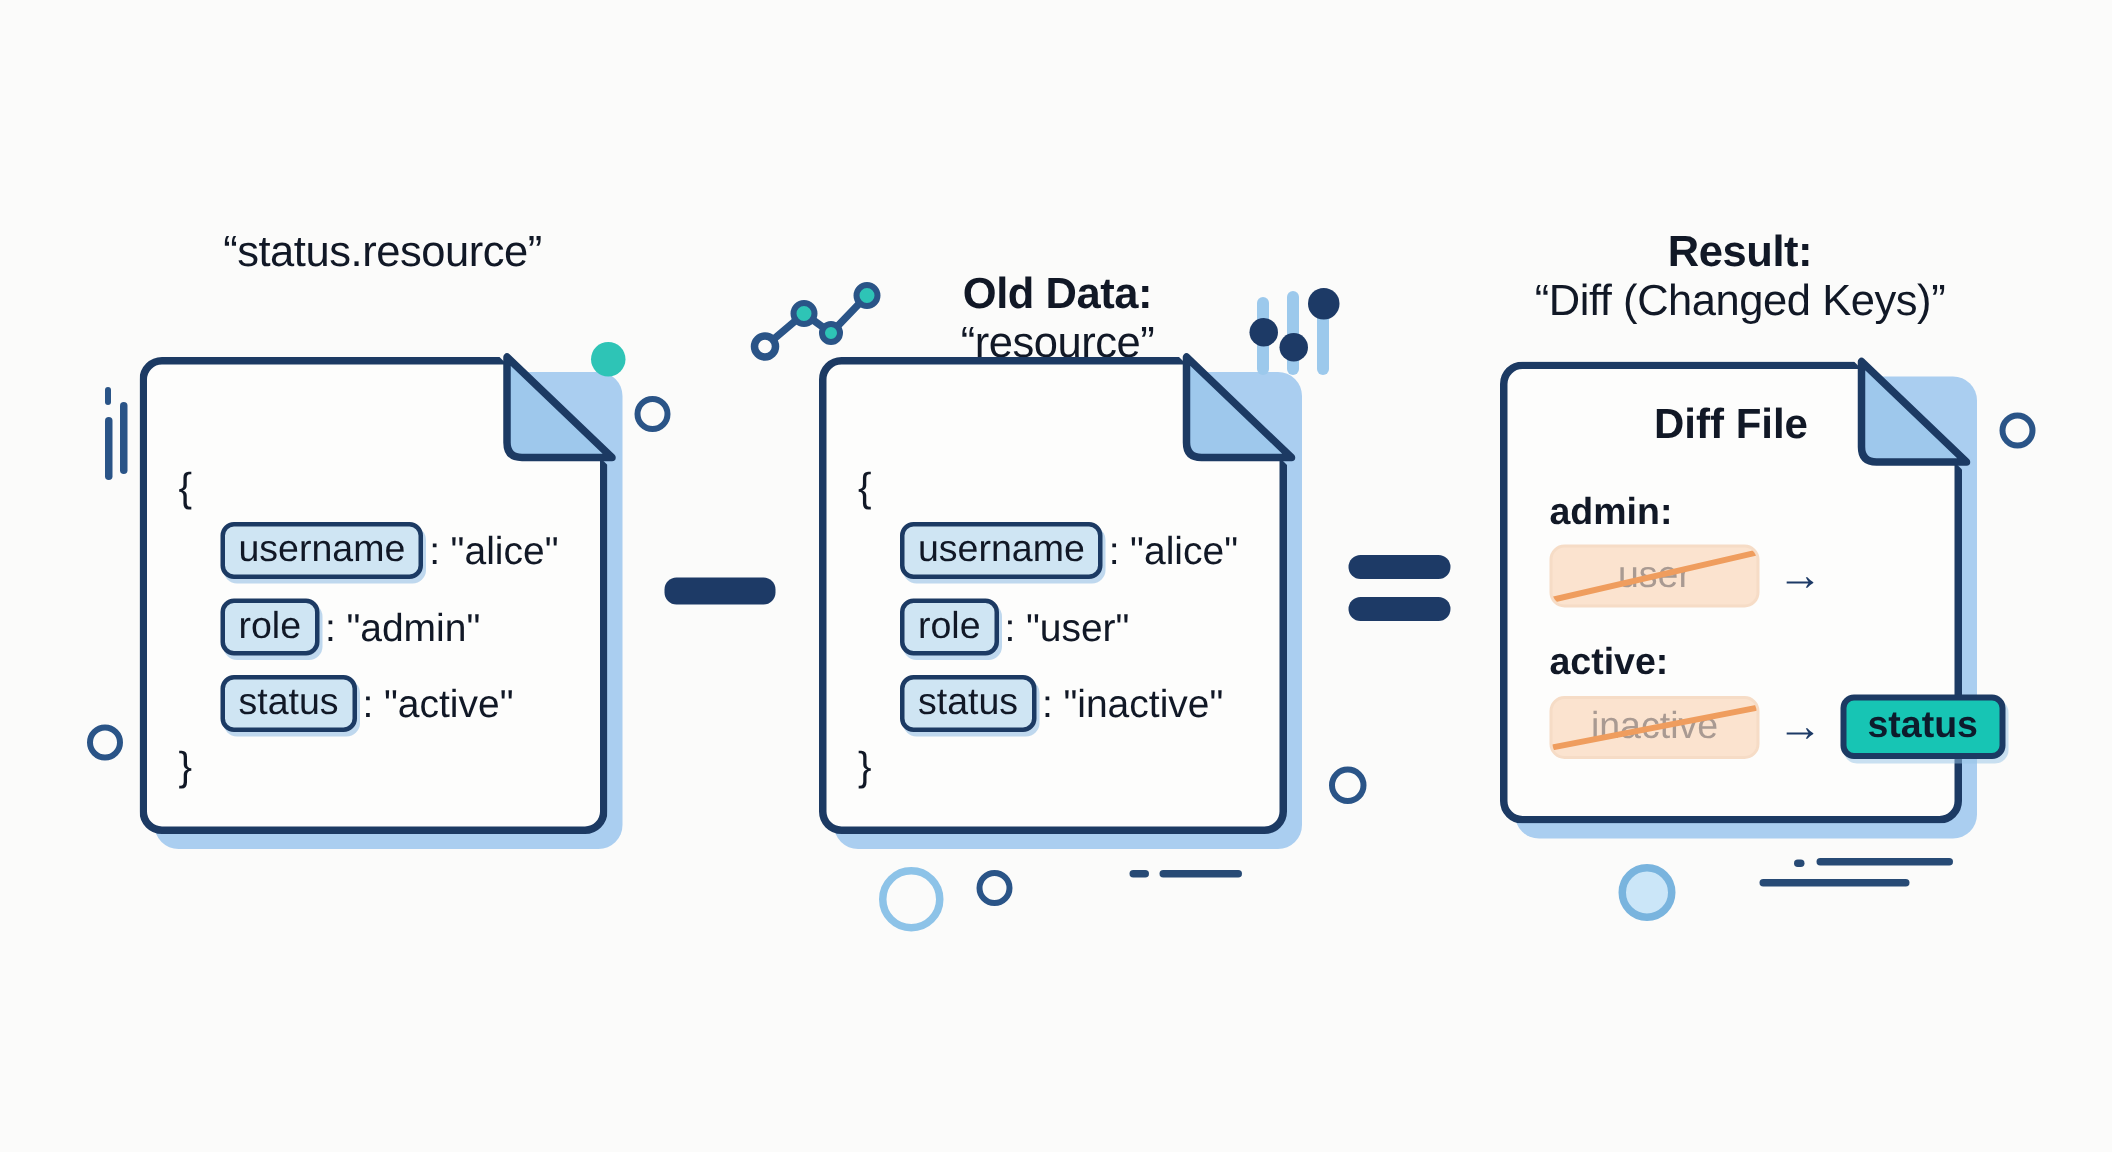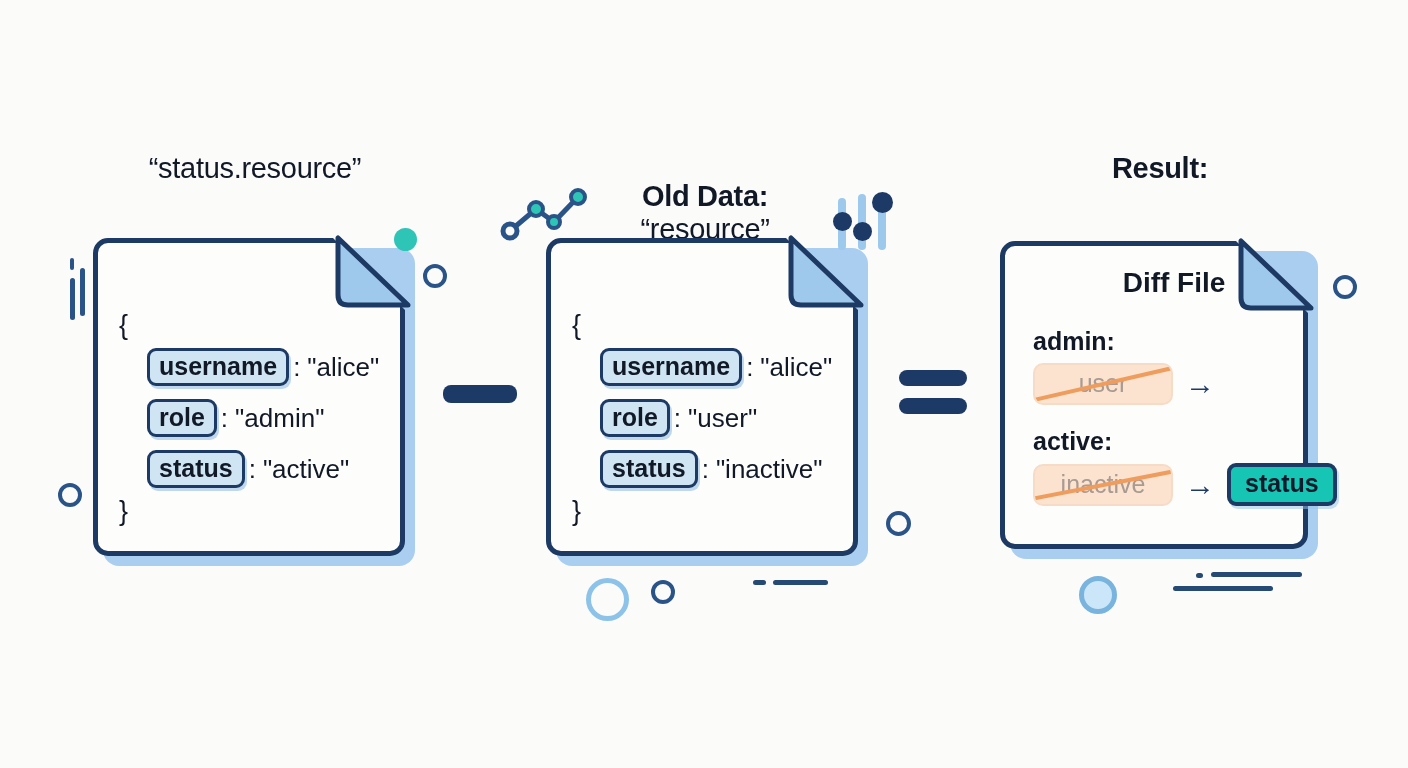--- a/index.html
+++ b/index.html
@@ -224,6 +224,7 @@
 
   <div class="panel-title" style="left:985px;top:152px;width:350px;">
     <span class="t1">Result:</span>
+    <span class="t2">“Diff (Changed Keys)”</span>
   </div>
 
   <div class="card-wrap" style="left:1000px;top:241px;width:308px;height:308px;">

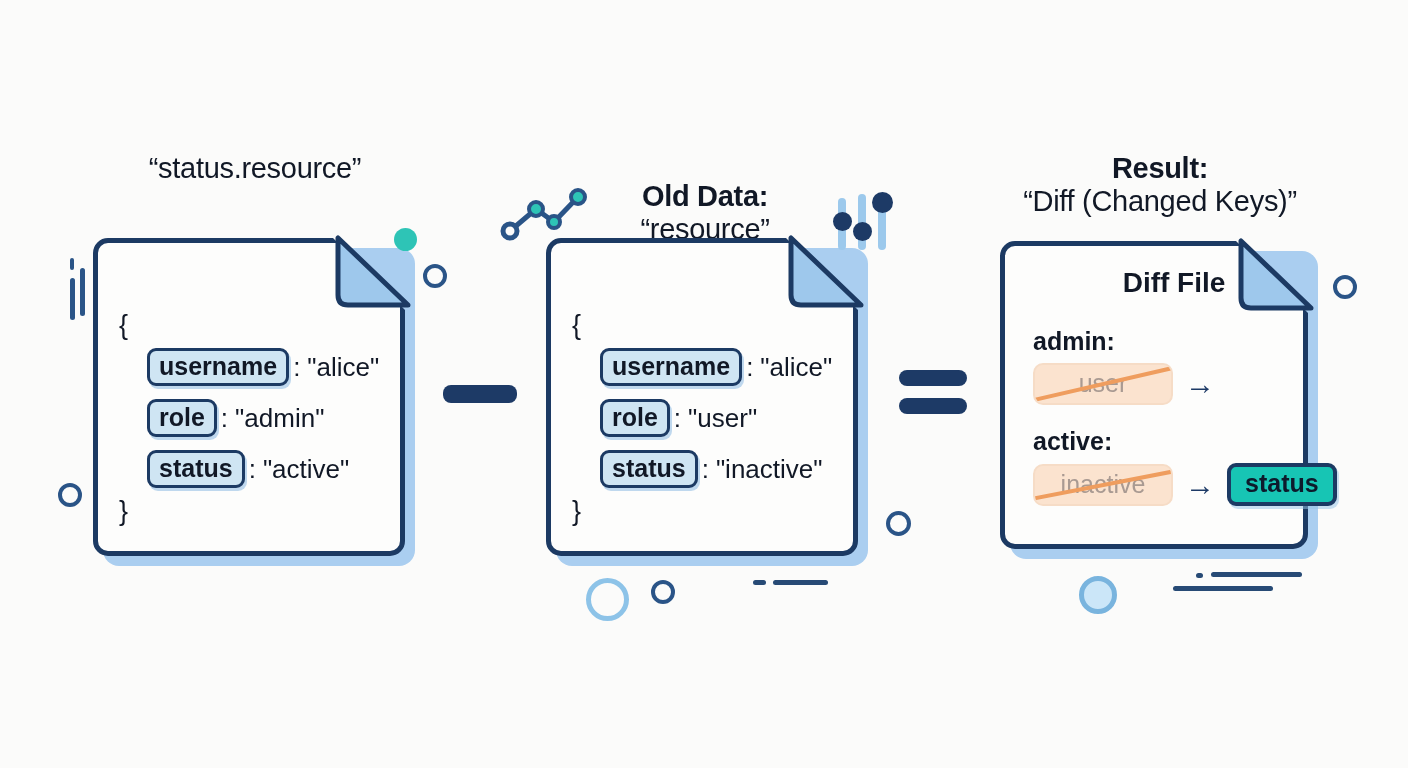--- a/index.html
+++ b/index.html
@@ -237,7 +237,7 @@
     </div>
 
     <div class="json">
-      <div class="diff-heading" style="top:26px;padding-left:20px;">Diff File</div>
+      <div class="diff-heading" style="top:26px;">Diff File</div>
 
       <div class="diff-key" style="left:33px;top:86px;">admin:</div>
       <div class="diff-row" style="left:33px;top:122px;">

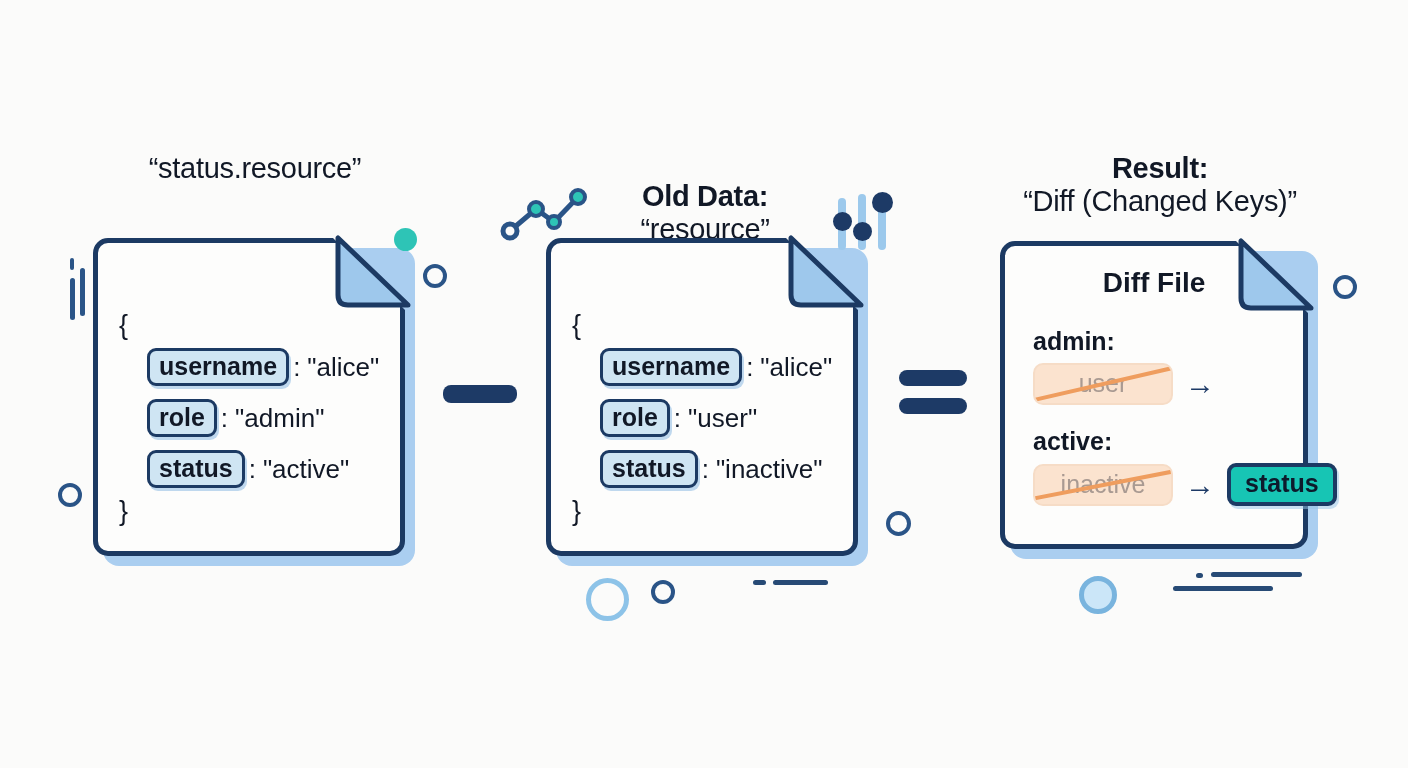--- a/index.html
+++ b/index.html
@@ -51,7 +51,7 @@
     border:3px solid #1c3a63;
     border-radius:9px;
     padding:2px 9px 4px 9px;
-    font-size:25px;font-weight:bold;color:#111826;line-height:1.05;
+    font-size:25px;font-weight:normal;color:#111826;line-height:1.05;
     box-shadow:2px 3px 0 rgba(140,185,225,.55);
   }
   .kvsep{font-size:26px;color:#111826;margin-left:4px;}

